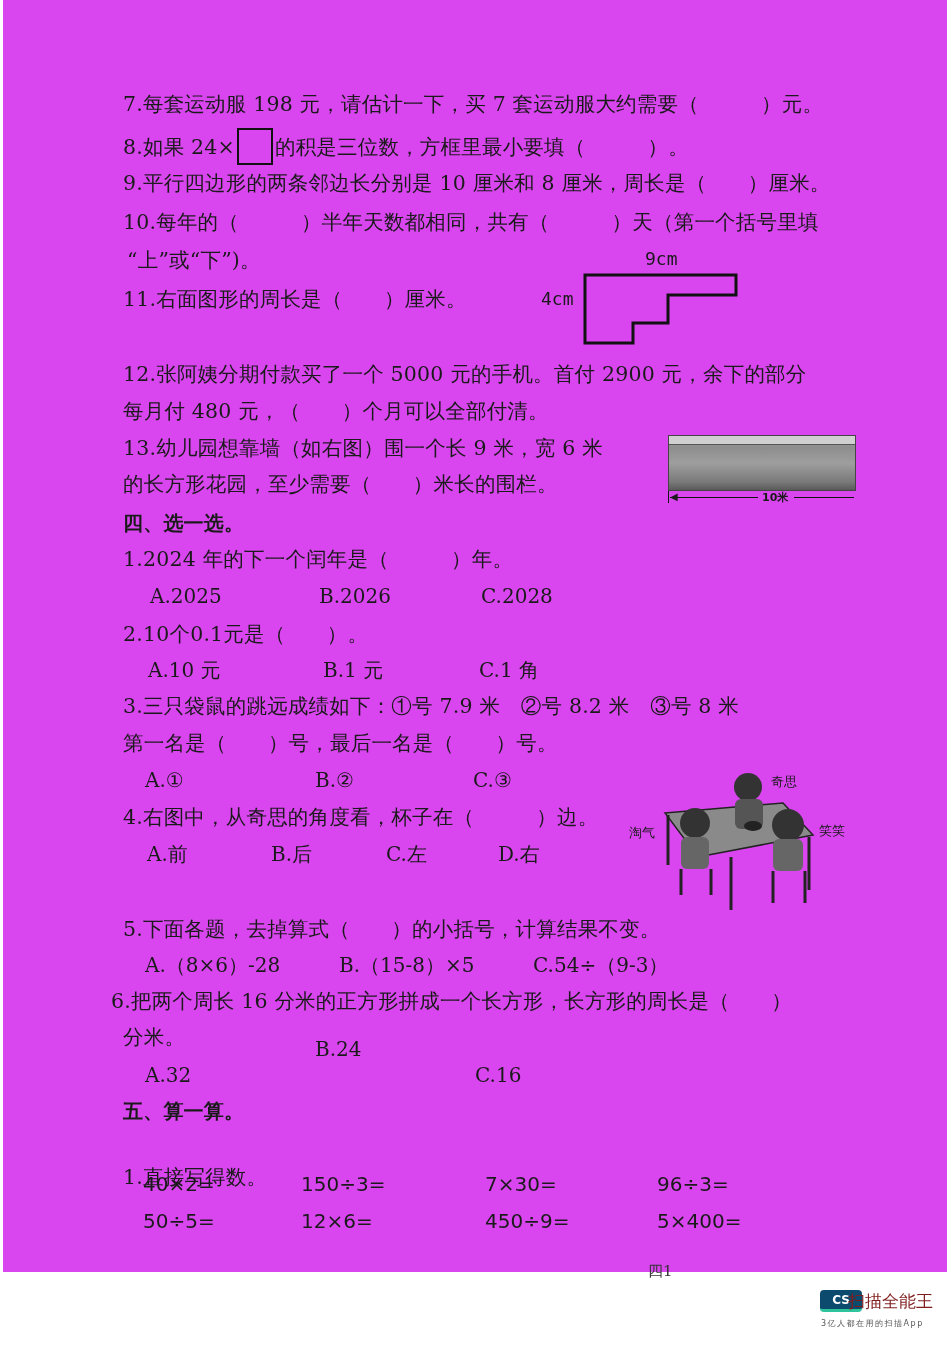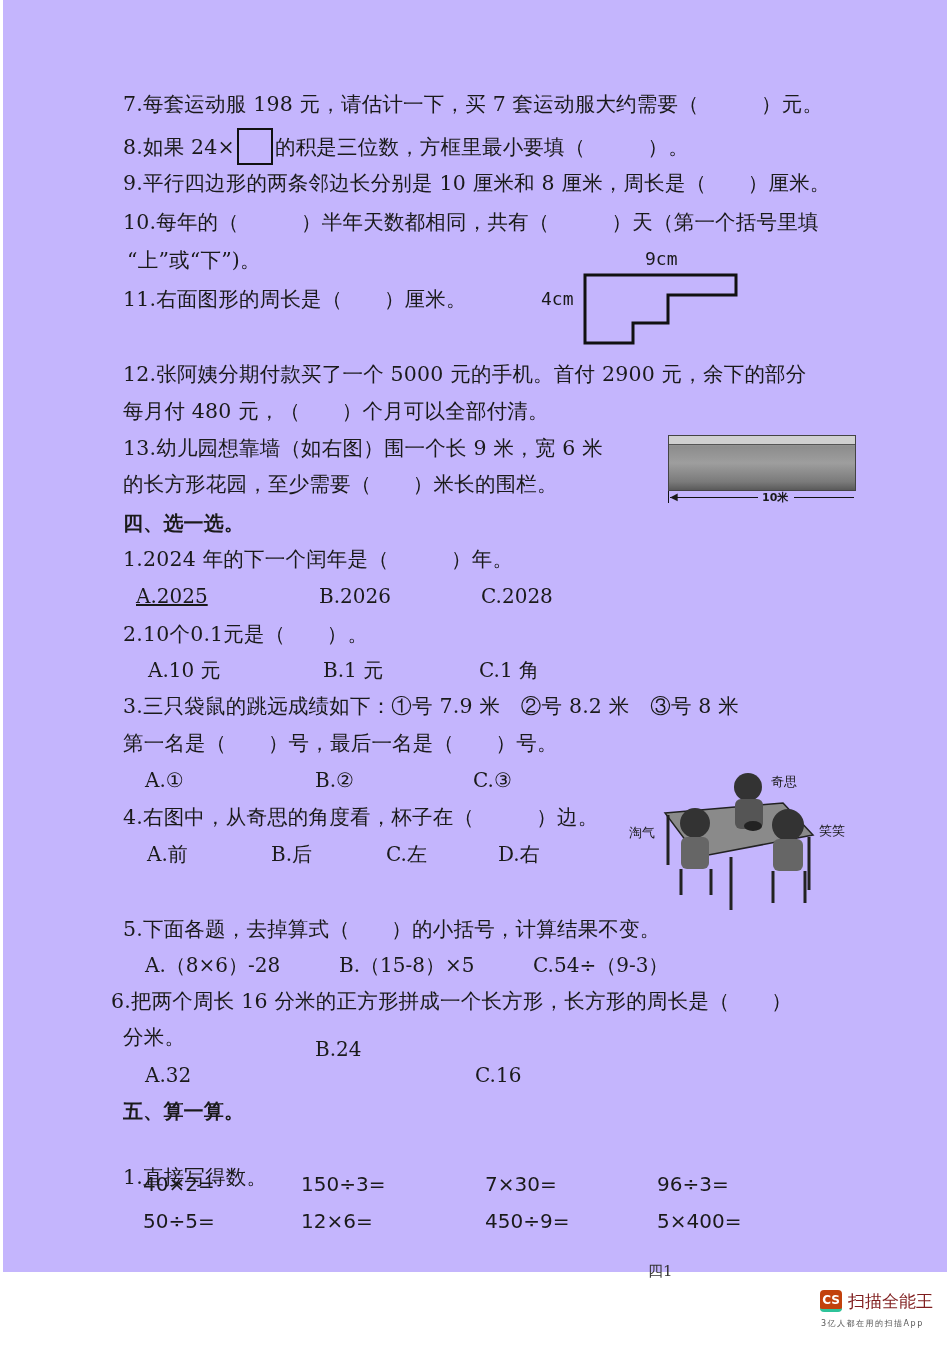--- a/index.html
+++ b/index.html
@@ -11,7 +11,7 @@
   }
   .page {
     position: absolute; left: 3px; top: 0; width: 944px; height: 1272px;
-    background: #c4b5fd;
+    background: #d946ef;
   }
   .line {
     position: absolute; font-size: 20.5px; line-height: 28px; white-space: nowrap;

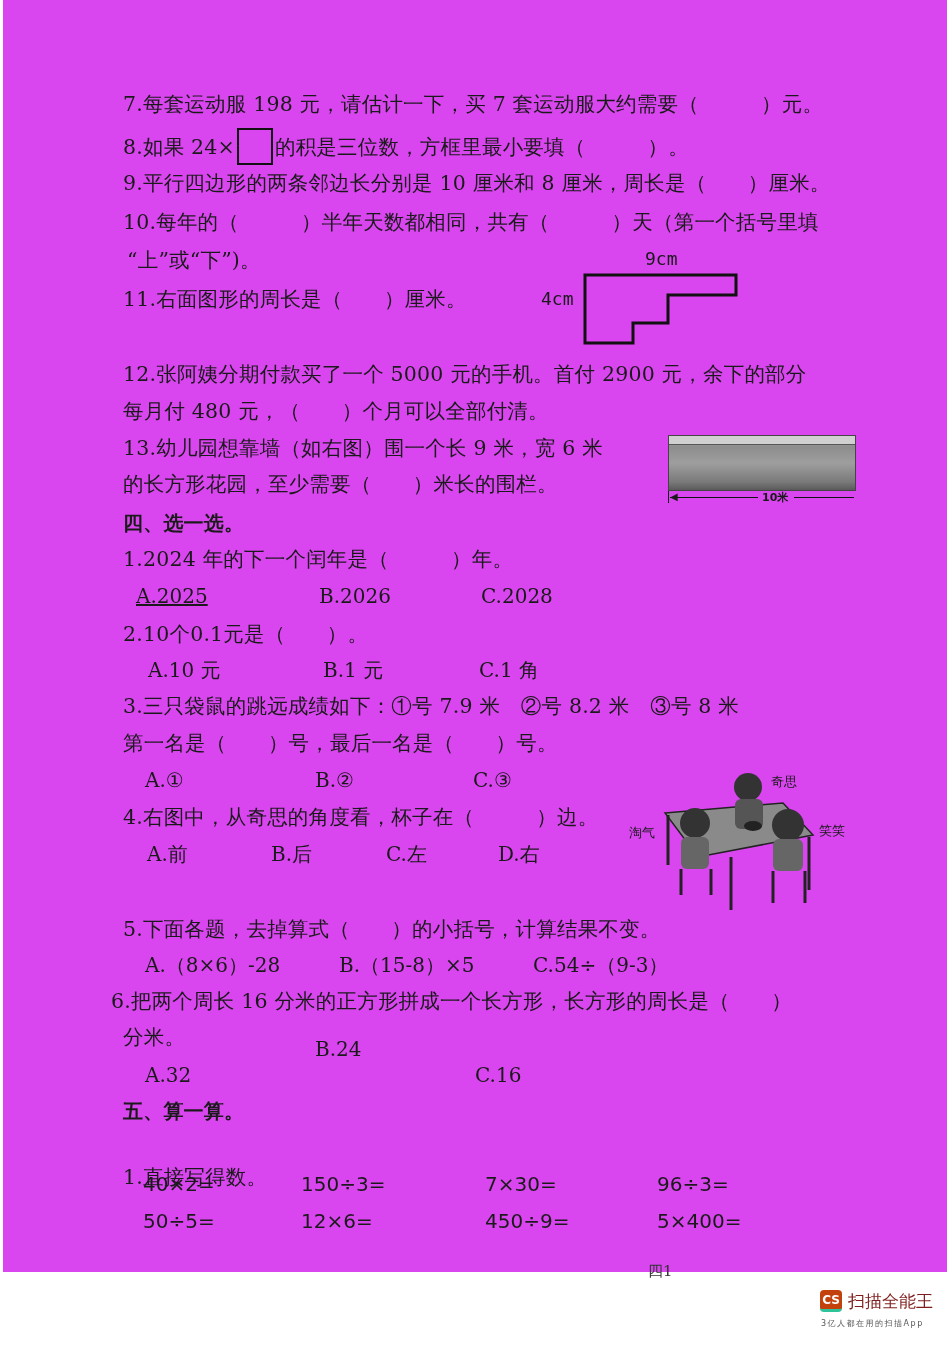--- a/index.html
+++ b/index.html
@@ -94,7 +94,7 @@
   <div class="line heading" style="left:120px;top:509px;">四、选一选。</div>
 
   <div class="line" style="left:120px;top:545px;">1.2024 年的下一个闰年是（　　　）年。</div>
-  <div class="opt" style="left:133px;top:582px;text-decoration:underline;">A.2025</div>
+  <div class="opt" style="left:147px;top:582px;">A.2025</div>
   <div class="opt" style="left:316px;top:582px;">B.2026</div>
   <div class="opt" style="left:478px;top:582px;">C.2028</div>
 

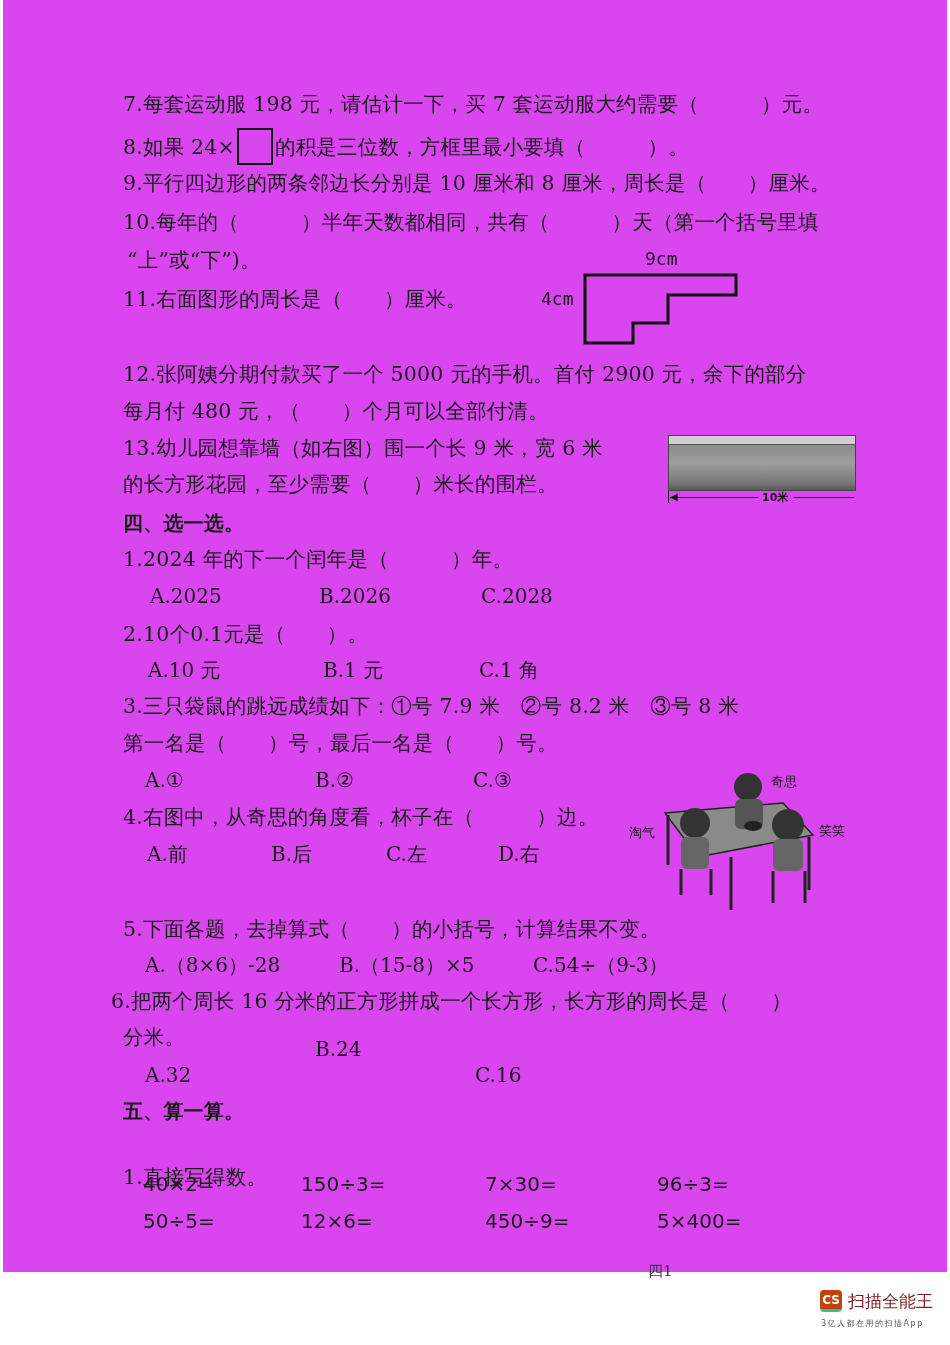--- a/index.html
+++ b/index.html
@@ -43,8 +43,8 @@
   .scene { position: absolute; left: 620px; top: 765px; width: 240px; height: 150px; }
   .calc { position: absolute; font-size: 20px; line-height: 28px; white-space: nowrap; font-family: "DejaVu Sans", sans-serif; }
   .logo {
-    position: absolute; left: 820px; top: 1290px; width: 22px; height: 22px;
-    background: #c2410c; border-radius: 4px; color: #fff;
+    position: absolute; left: 820px; top: 1290px; width: 42px; height: 22px;
+    background: #0c4a6e; border-radius: 4px; color: #fff;
     font: bold 12px "DejaVu Sans", sans-serif; text-align: center; line-height: 20px;
     border-bottom: 3px solid #2ec39a; box-sizing: border-box;
   }

